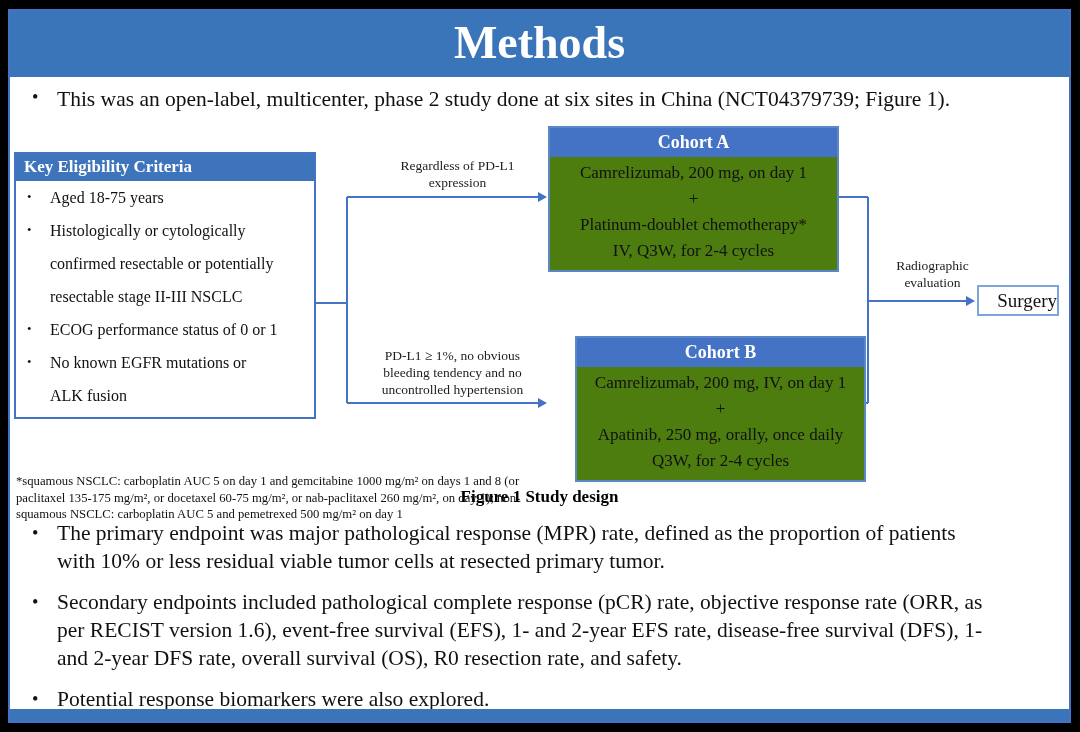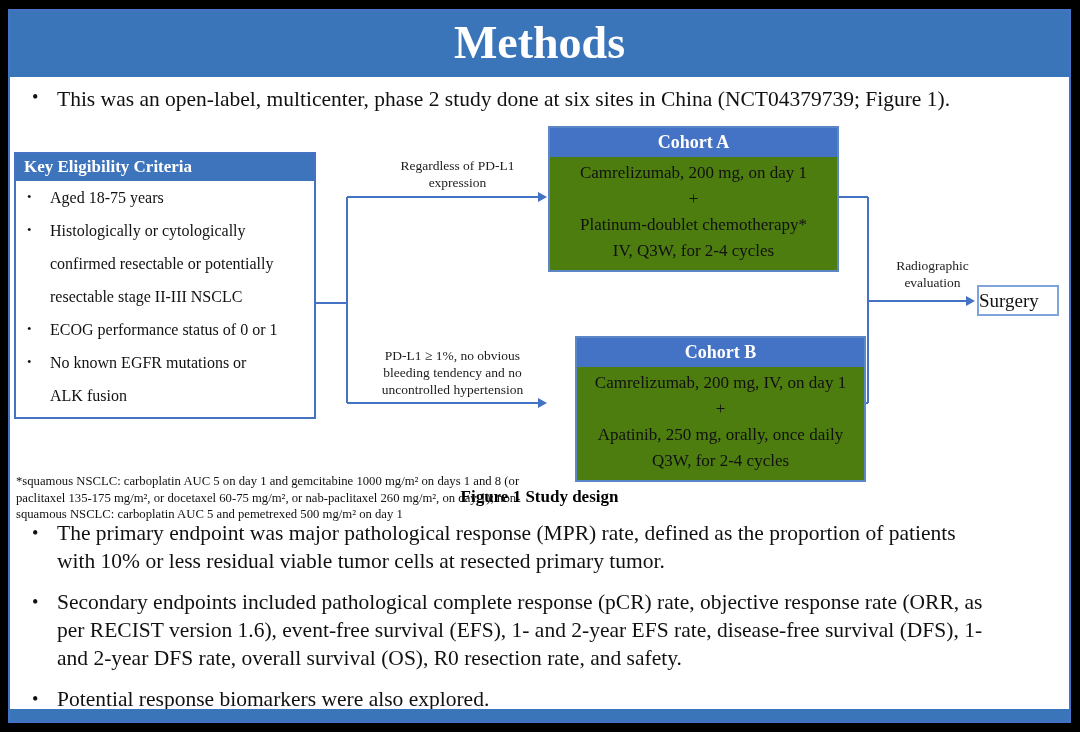--- a/index.html
+++ b/index.html
@@ -40,7 +40,7 @@
   .cohort-body div { text-align:center; font-size:17px; line-height:26px; color:#111; }
 
   .surgery { position:absolute; left:967px; top:274px; width:82px; height:31px;
-             border:2px solid var(--surgery_border,#7FA3DB); text-align:left;
+             border:2px solid var(--surgery_border,#7FA3DB); text-align:right;
              font-size:19px; line-height:27px; color:#111; }
 
   

